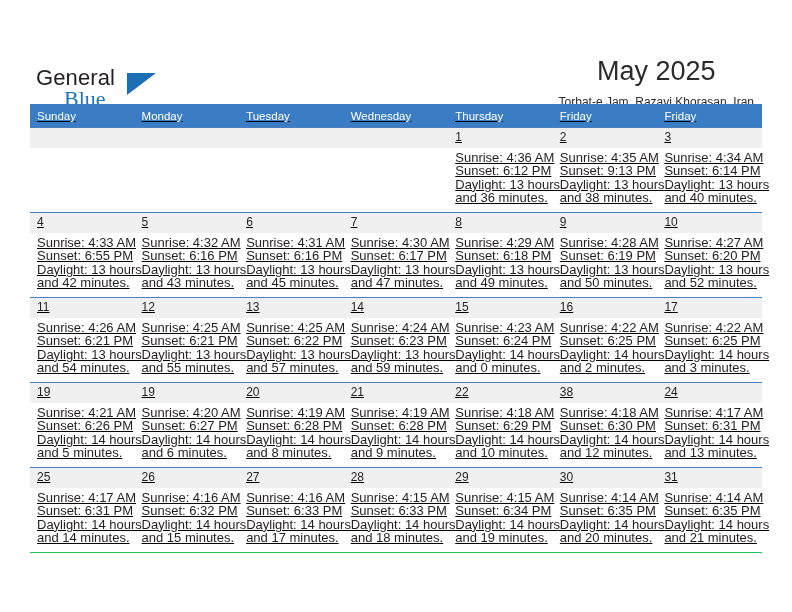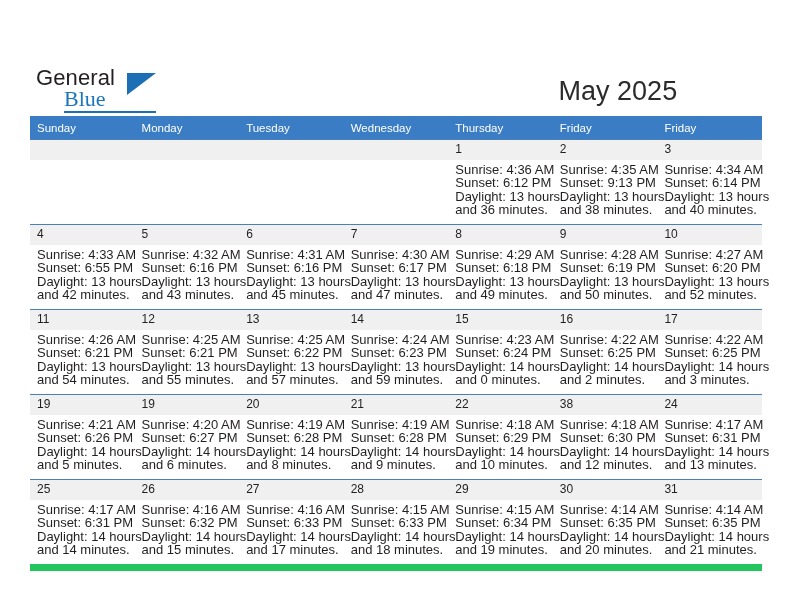--- a/index.html
+++ b/index.html
@@ -75,8 +75,8 @@
   .title-block {
     position: absolute;
     right: 38px;
-    top: 46px;
-    text-align: left;
+    top: 26px;
+    text-align: center;
   }
   .month-title {
     font-size: 27px;

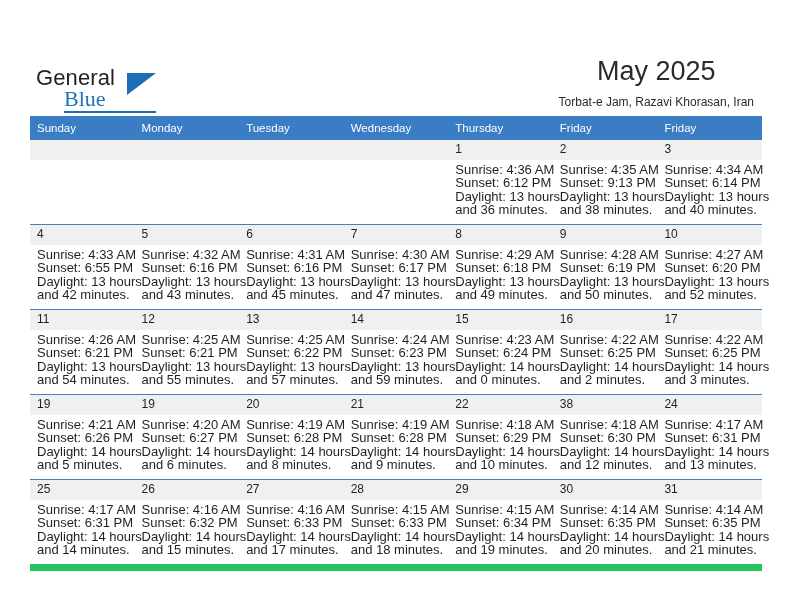--- a/index.html
+++ b/index.html
@@ -96,10 +96,11 @@
   .calendar {
     position: absolute;
     left: 30px;
-    top: 116px;
+    top: 104px;
     width: 732px;
     border-collapse: collapse;
     table-layout: fixed;
+    text-decoration: underline;
   }
   .calendar th {
     background: #3b7dc4;

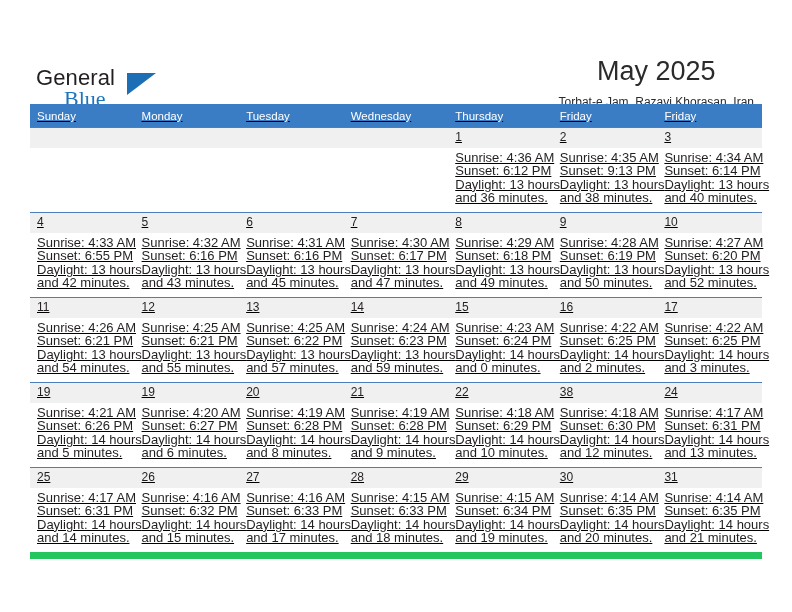--- a/index.html
+++ b/index.html
@@ -141,7 +141,7 @@
     white-space: nowrap;
   }
   .calendar tr.last td {
-    border-bottom: 7px solid #22c55e;
+    border-bottom: 1px solid #22c55e;
   }
 </style>
 </head>

